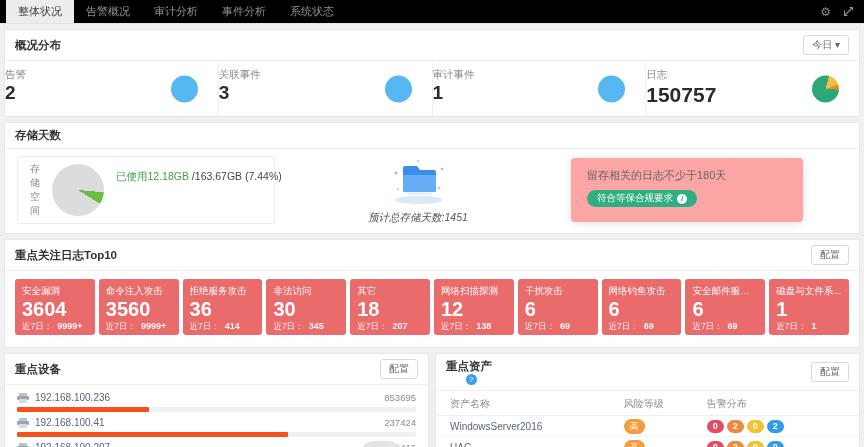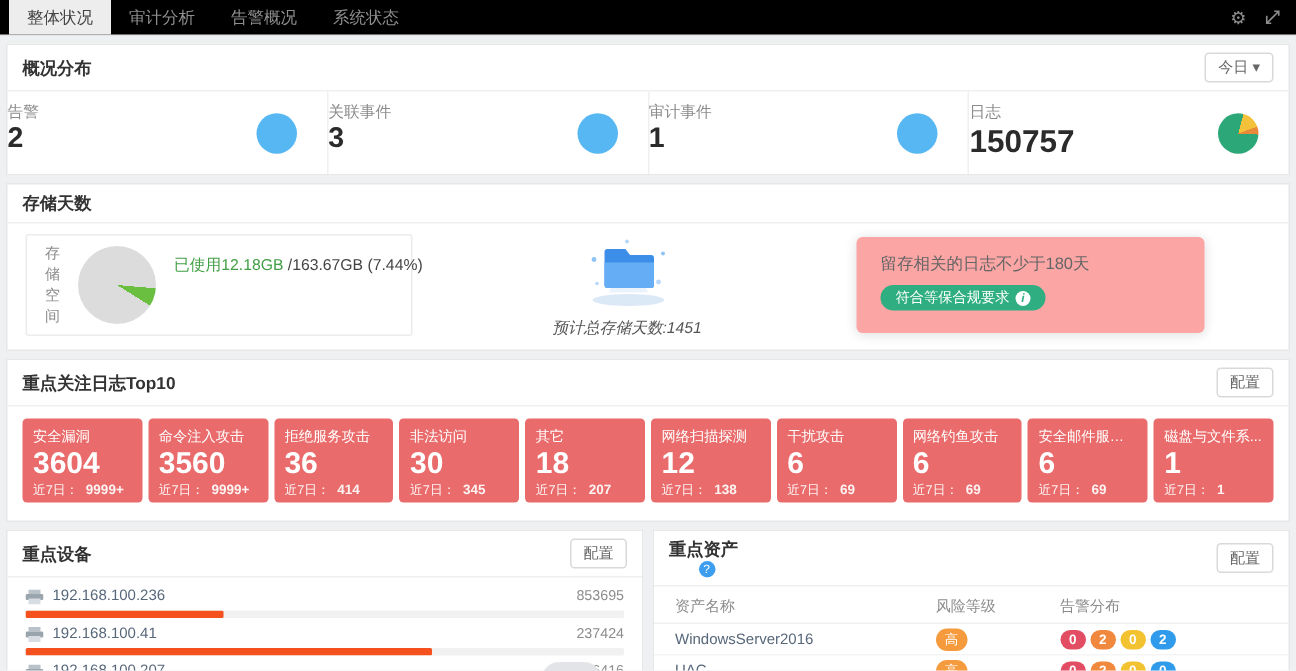--- a/index.html
+++ b/index.html
@@ -101,8 +101,8 @@
 
 <div class="tabbar">
   <div class="tab active">整体状况</div>
+  <div class="tab">告警概况</div>
   <div class="tab">审计分析</div>
-  <div class="tab">告警概况</div>
   <div class="tab">系统状态</div>
   <div class="tab-icons">
     <span class="gear">⚙</span>

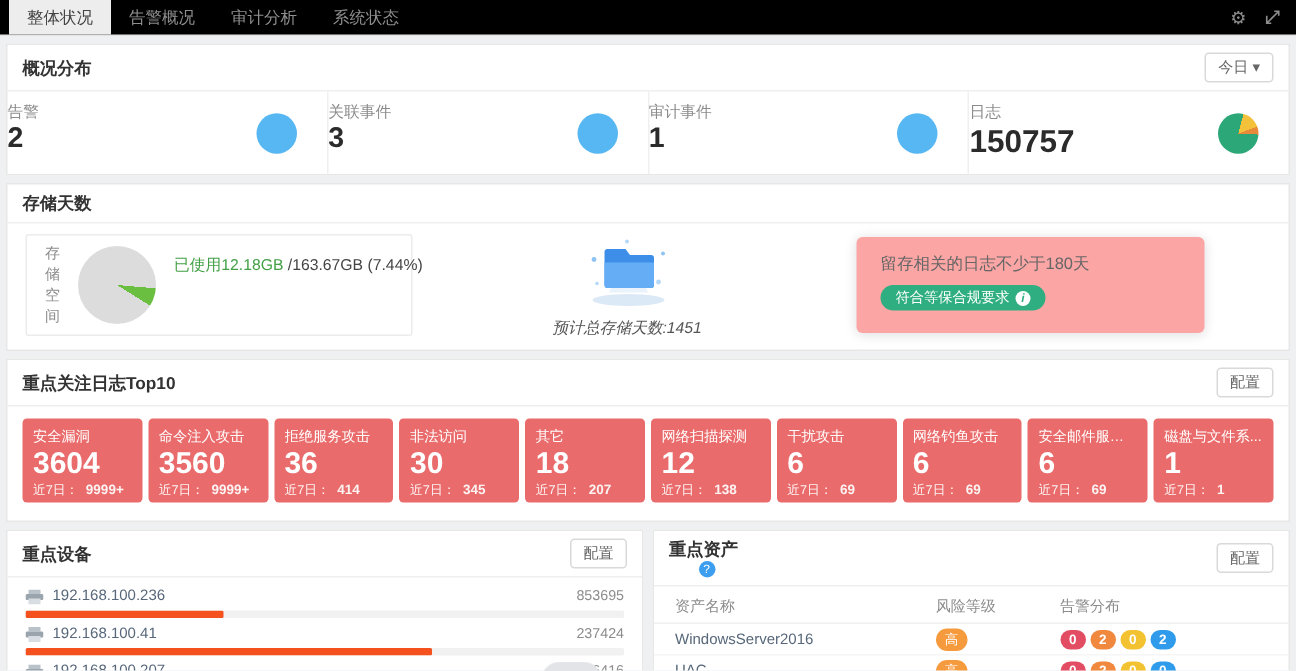--- a/index.html
+++ b/index.html
@@ -103,6 +103,7 @@
   <div class="tab active">整体状况</div>
   <div class="tab">告警概况</div>
   <div class="tab">审计分析</div>
+  <div class="tab">事件分析</div>
   <div class="tab">系统状态</div>
   <div class="tab-icons">
     <span class="gear">⚙</span>

